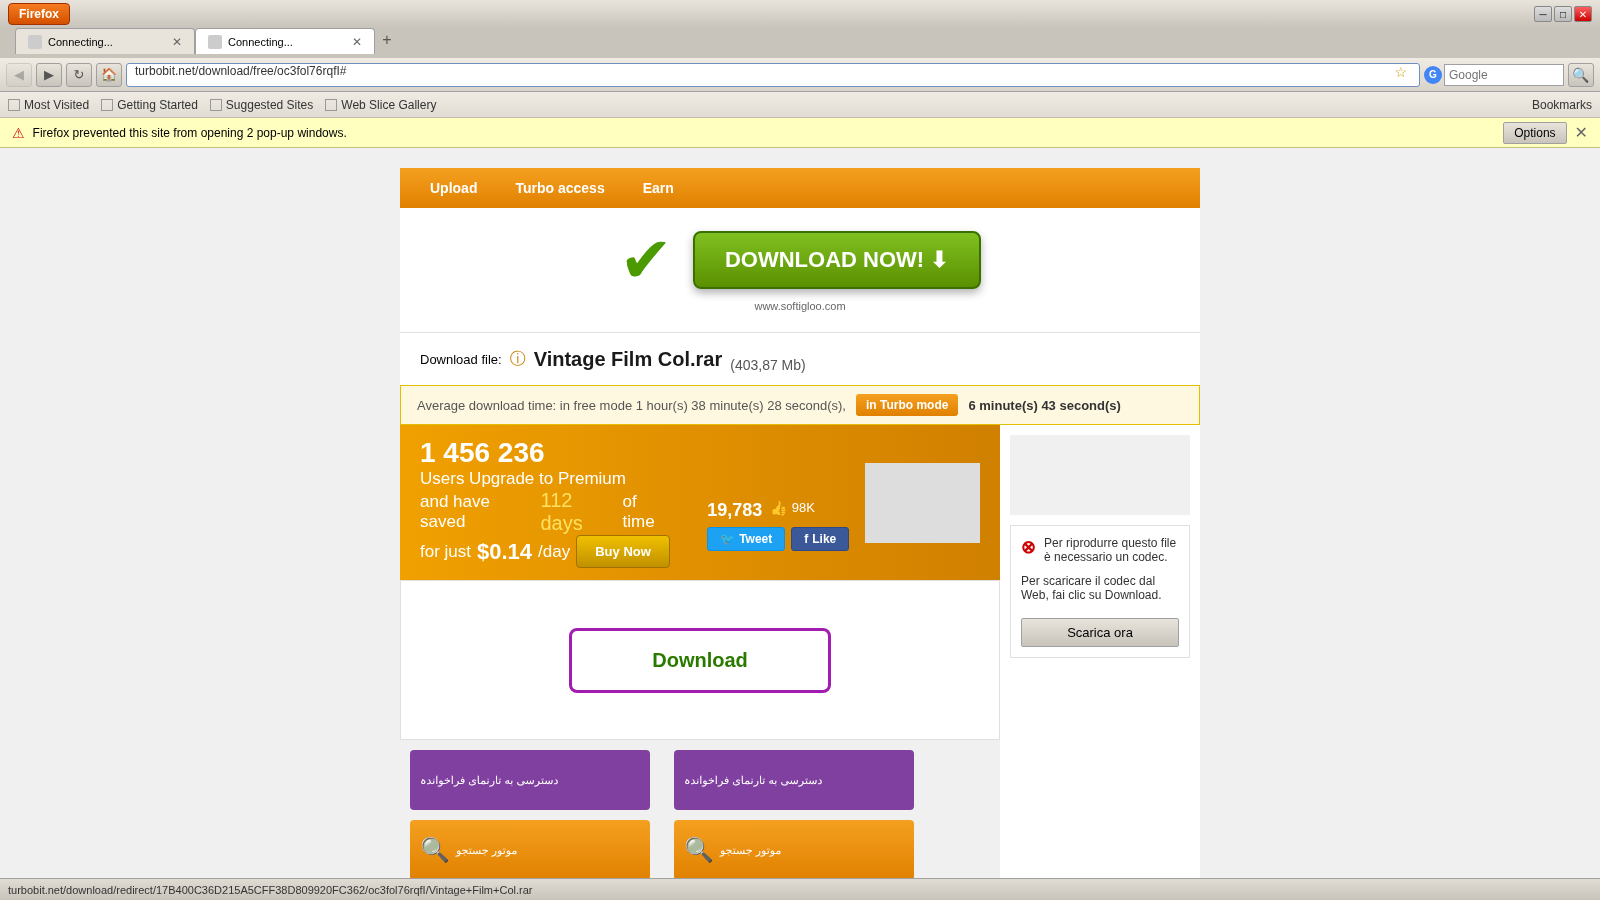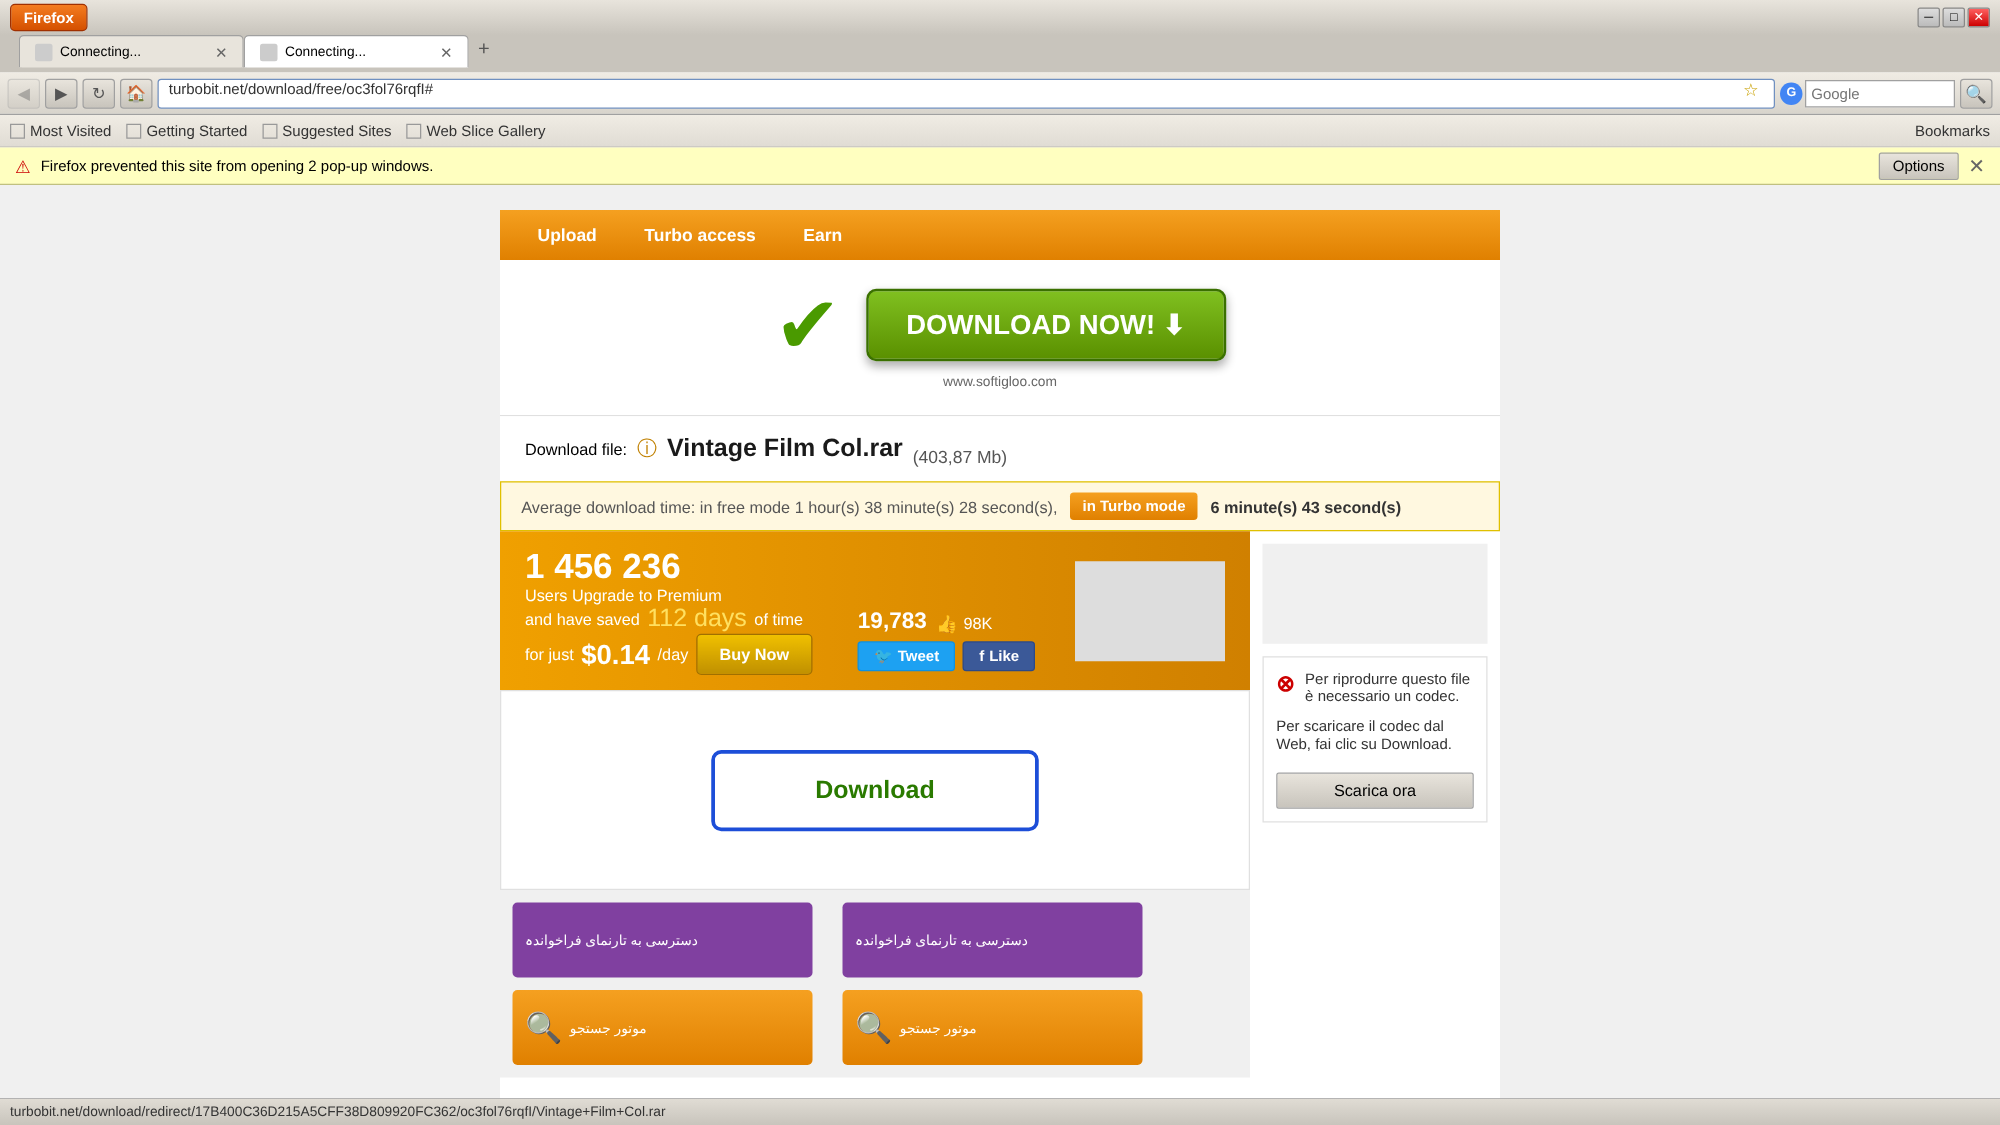--- a/index.html
+++ b/index.html
@@ -54,7 +54,7 @@
     
     .promo-section { background: linear-gradient(to right, #f0a000, #d08000); padding: 12px 20px; display: flex; align-items: center; gap: 16px; }
     .promo-count { font-size: 28px; font-weight: bold; color: white; }
-    .promo-text { color: white; font-size: 13px; }
+    .promo-text { color: white; font-size: 17px; }
     .promo-days { font-size: 20px; font-weight: normal; color: #ffe060; }
     .promo-price { font-size: 22px; font-weight: bold; color: white; }
     .buy-now-btn { background: linear-gradient(to bottom, #f0c000, #c09000); color: white; font-weight: bold; padding: 8px 18px; border-radius: 4px; border: 1px solid #a07000; cursor: pointer; font-size: 13px; }

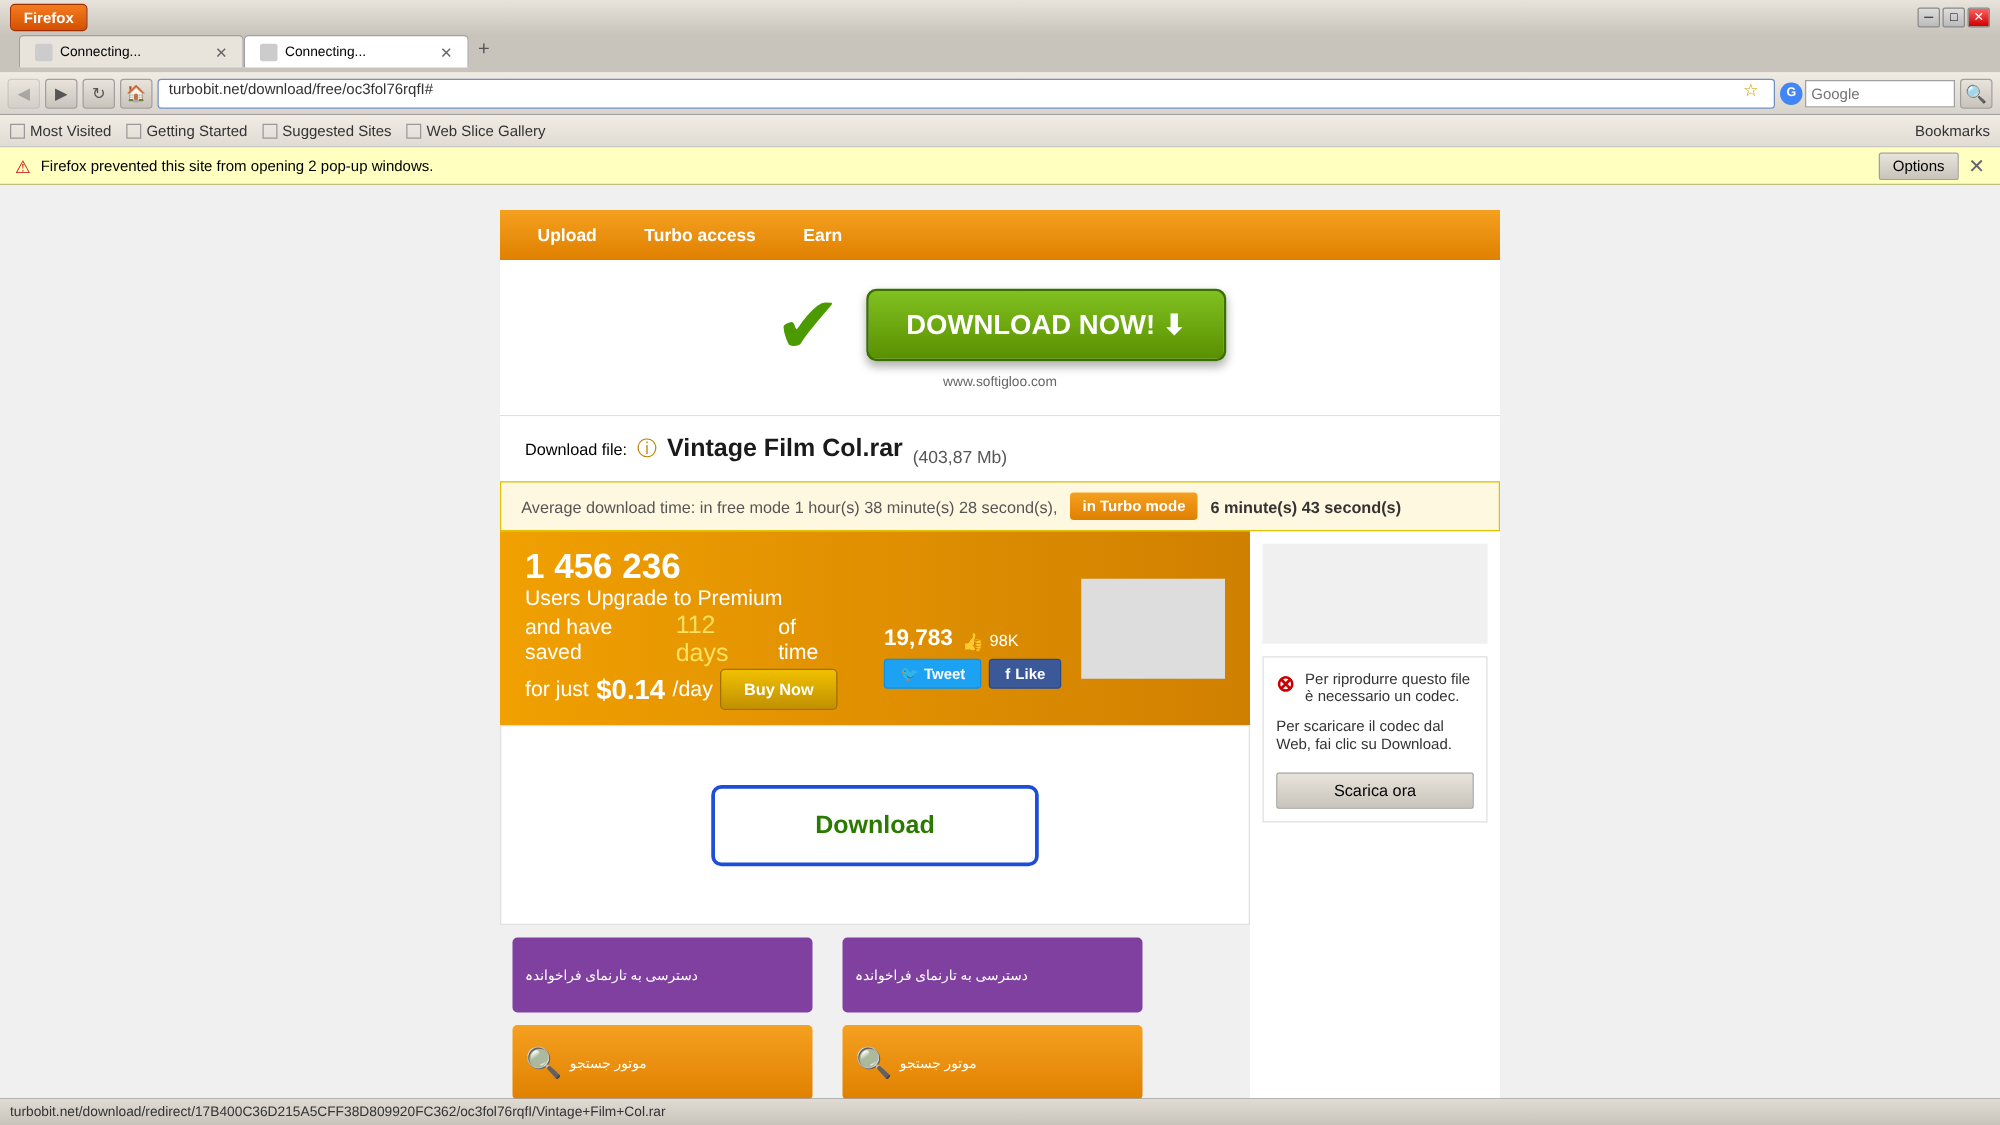--- a/index.html
+++ b/index.html
@@ -225,7 +225,7 @@
             </div>
           </div>
           <div style="margin-left: 20px;">
-            <div style="display: flex; align-items: flex-end; gap: 8px; margin-bottom: 6px; margin-top: 45px;">
+            <div style="display: flex; align-items: flex-start; gap: 8px; margin-bottom: 6px; margin-top: 45px;">
               <span class="social-count">19,783</span>
               <div style="display: flex; align-items: center; gap: 4px;">
                 <span class="thumb-icon">👍</span>

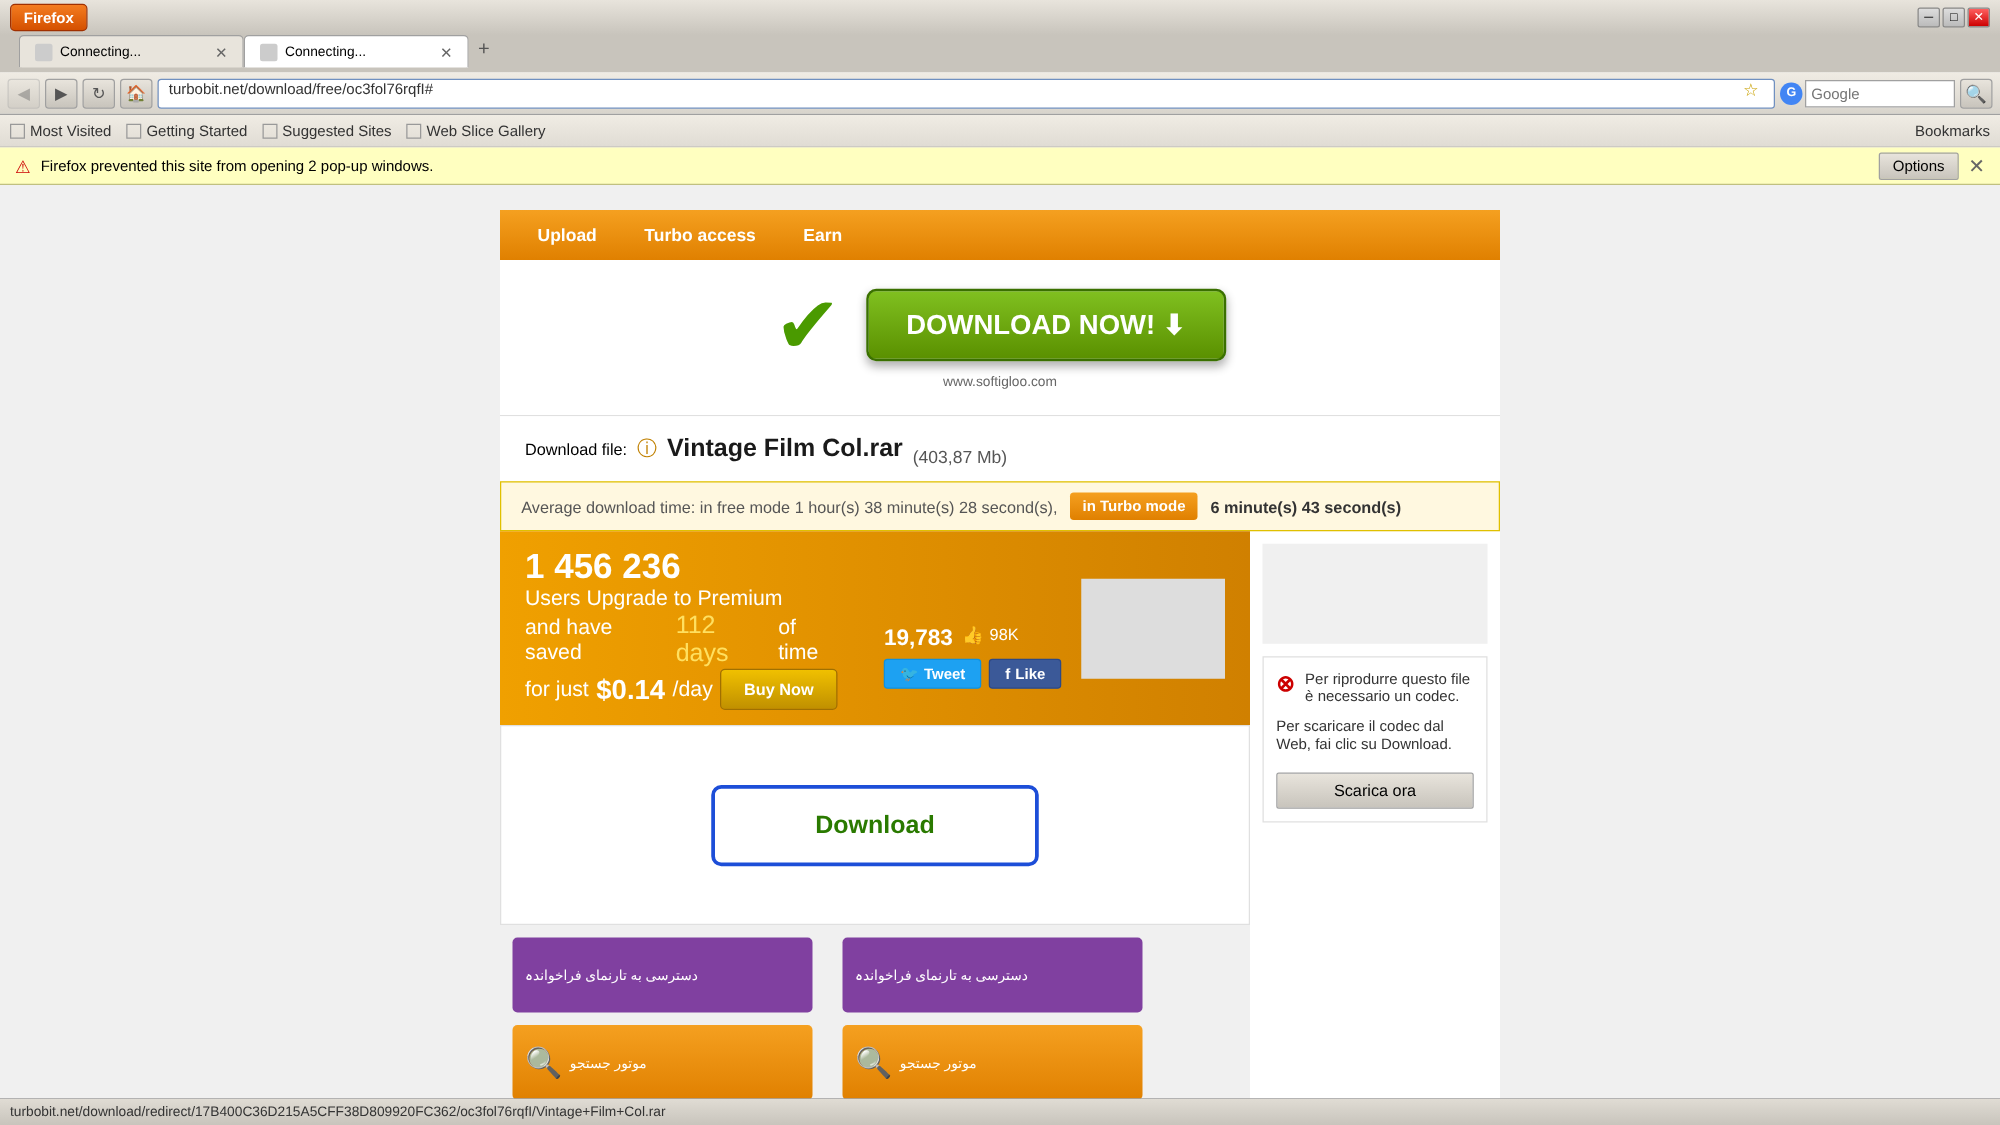--- a/index.html
+++ b/index.html
@@ -66,7 +66,7 @@
 
     
     .download-area { background: white; border: 1px solid #e0e0e0; margin: 0; padding: 40px 20px; display: flex; justify-content: center; align-items: center; min-height: 160px; }
-    .download-link-btn { border: 3px solid #1d4ed8; color: #2a7a00; font-size: 20px; font-weight: bold; padding: 18px 80px; border-radius: 8px; cursor: pointer; background: white; }
+    .download-link-btn { border: 3px solid #a21caf; color: #2a7a00; font-size: 20px; font-weight: bold; padding: 18px 80px; border-radius: 8px; cursor: pointer; background: white; }
 
     
     .page-layout { display: flex; gap: 0; }

